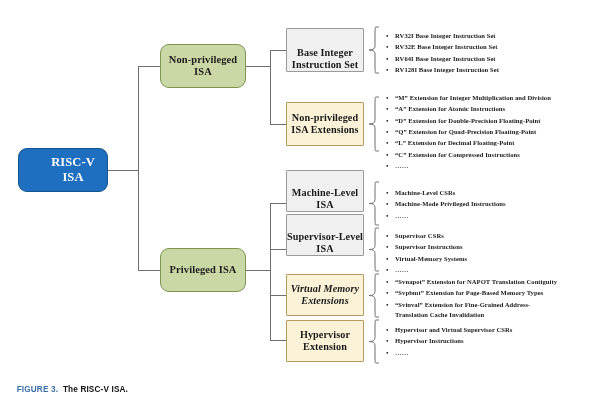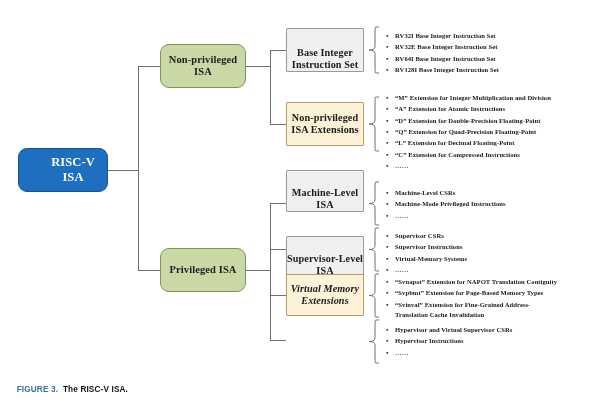--- a/index.html
+++ b/index.html
@@ -181,7 +181,7 @@
 ISA</span>
   </div>
 
-  <div class="node node-grey" style="left:286px; top:236px; width:78px; height:42px;">
+  <div class="node node-grey" style="left:286px; top:214px; width:78px; height:42px;">
     <span class="lbl" style="white-space:pre-line;">Supervisor-Level
 ISA</span>
   </div>

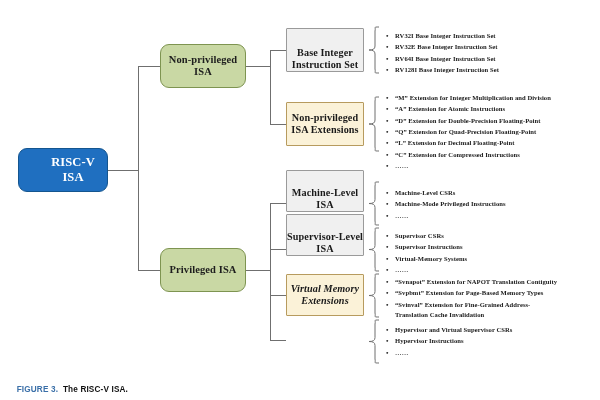--- a/index.html
+++ b/index.html
@@ -191,6 +191,10 @@
 Extensions</span>
   </div>
 
+  <div class="node node-cream" style="left:286px; top:320px; width:78px; height:42px;">
+    <span class="lbl" style="white-space:pre-line;">Hypervisor
+Extension</span>
+  </div>
 
   <div class="brace" style="left:368px; top:26px;">
     <svg width="12" height="48" viewBox="0 0 12 48">

